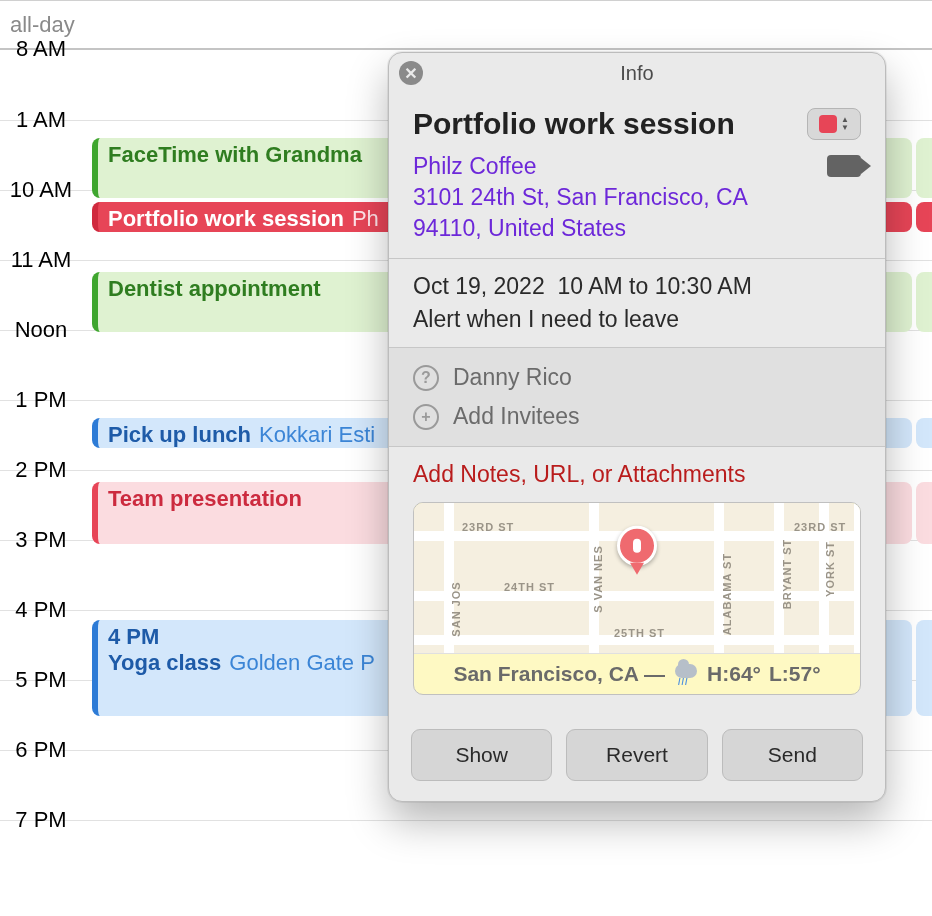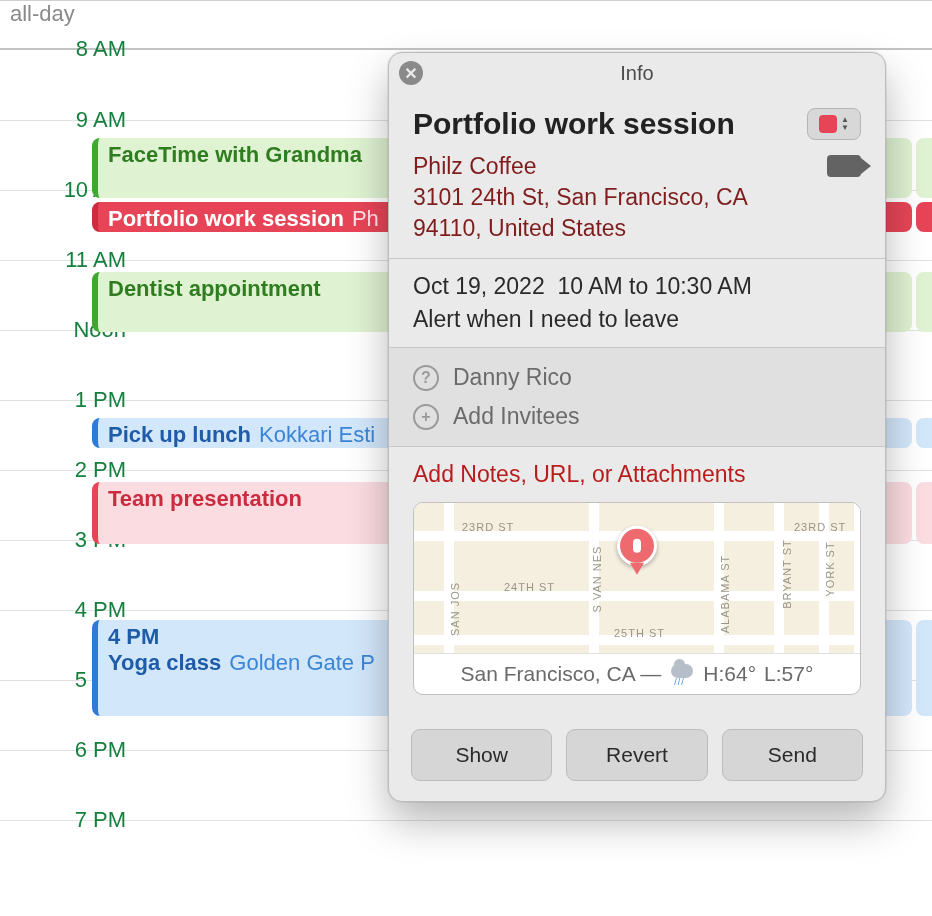--- a/index.html
+++ b/index.html
@@ -26,7 +26,7 @@
     border-bottom: 2px solid #c4c4c4;
     padding-left: 10px;
     display: flex;
-    align-items: flex-start;
+    align-items: center;
     font-size: 22px;
     color: #8a8a8a;
   }

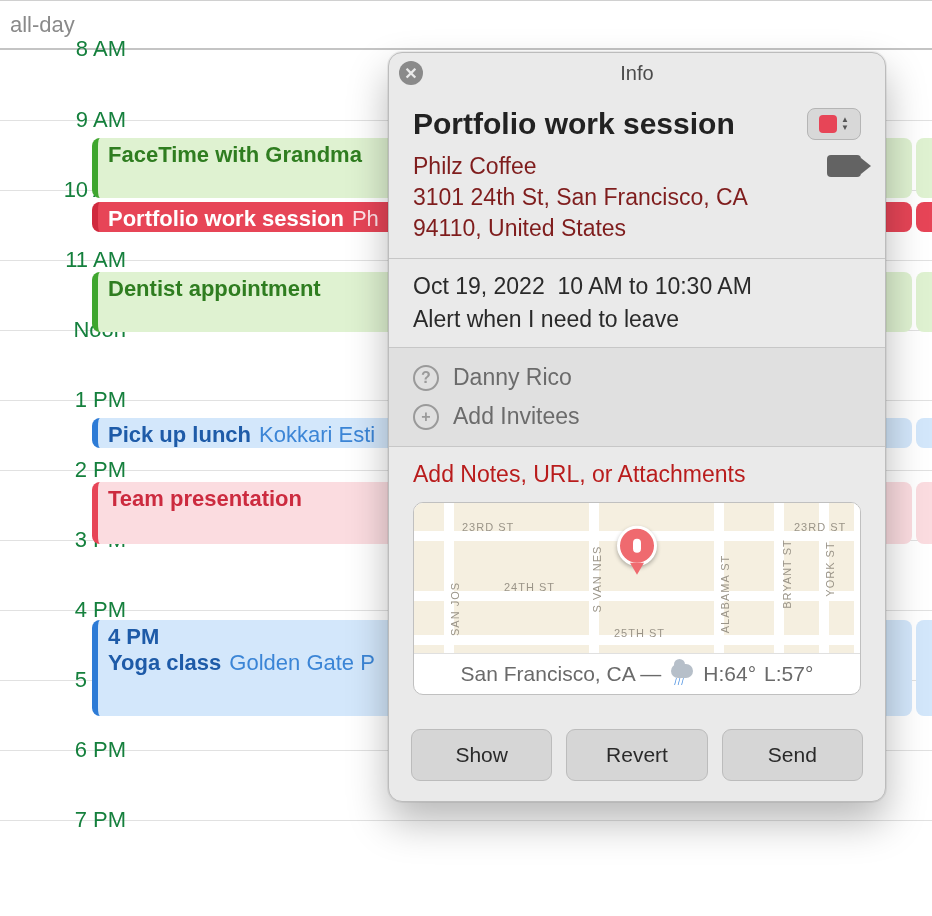--- a/index.html
+++ b/index.html
@@ -46,10 +46,9 @@
     left: 0;
     top: -14px;
     width: 82px;
-    text-align: right;
+    text-align: center;
     font-size: 22px;
-    color: #15803d;
-    margin-left: 44px;
+    color: #000000;
   }
   .event {
     position: absolute;

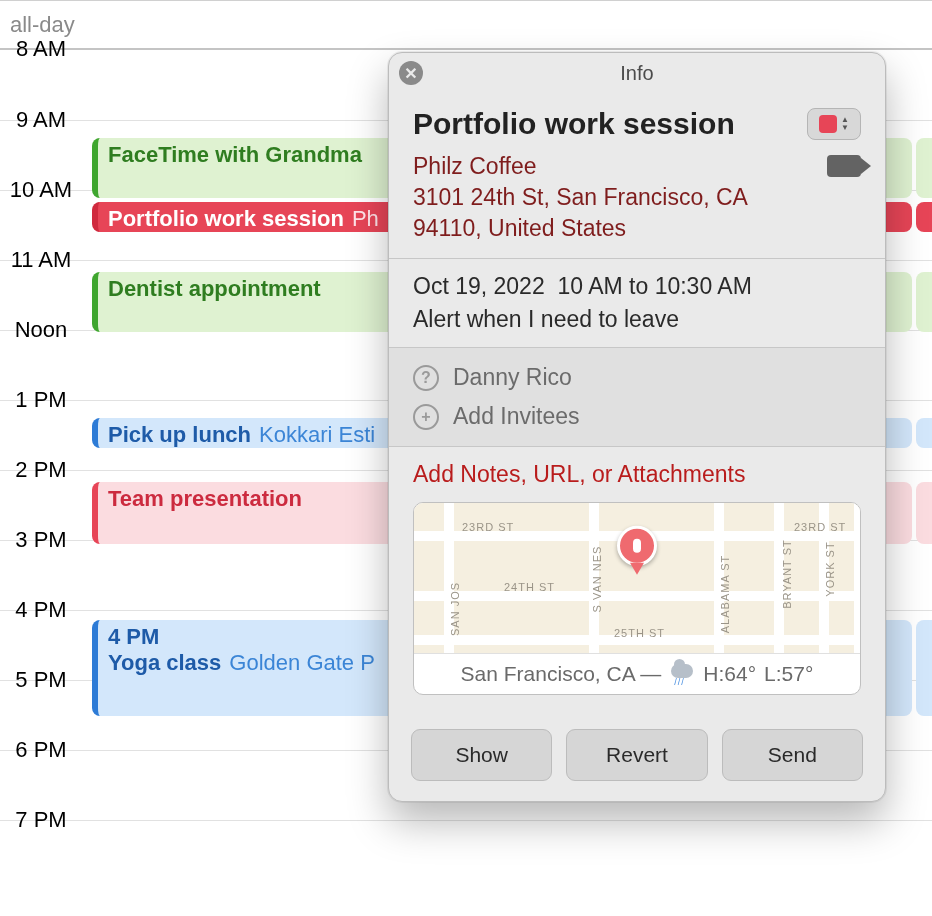--- a/index.html
+++ b/index.html
@@ -302,7 +302,7 @@
         <div class="hour-label">8 AM</div>
       </div>
     <div class="hour-row">
-        <div class="hour-label">9 AM</div>
+        <div class="hour-label">1 AM</div>
       </div>
     <div class="hour-row">
         <div class="hour-label">10 AM</div>

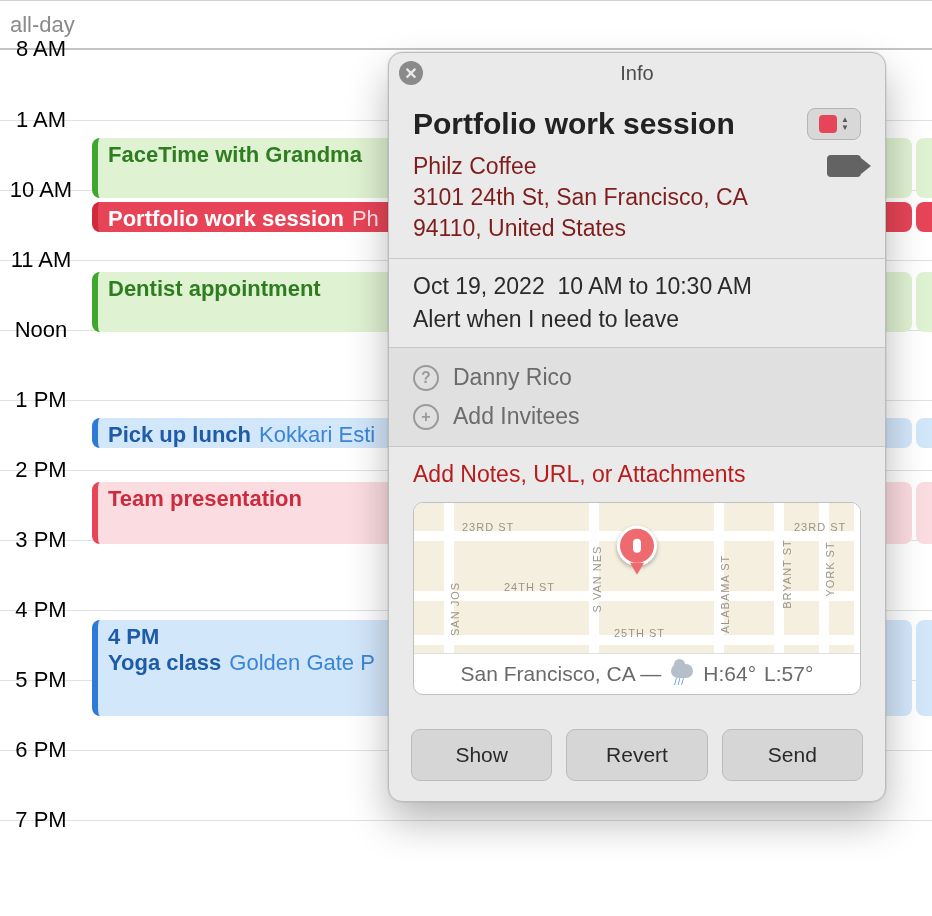--- a/index.html
+++ b/index.html
@@ -160,7 +160,7 @@
     align-items:flex-start;
     gap:12px;
   }
-  .loc-text { font-size:23px; color:#7f1d1d; line-height:1.35; }
+  .loc-text { font-size:23px; color:#6d28d9; line-height:1.35; }
   .video-icon {
     width:34px; height:22px;
     background:#636363;

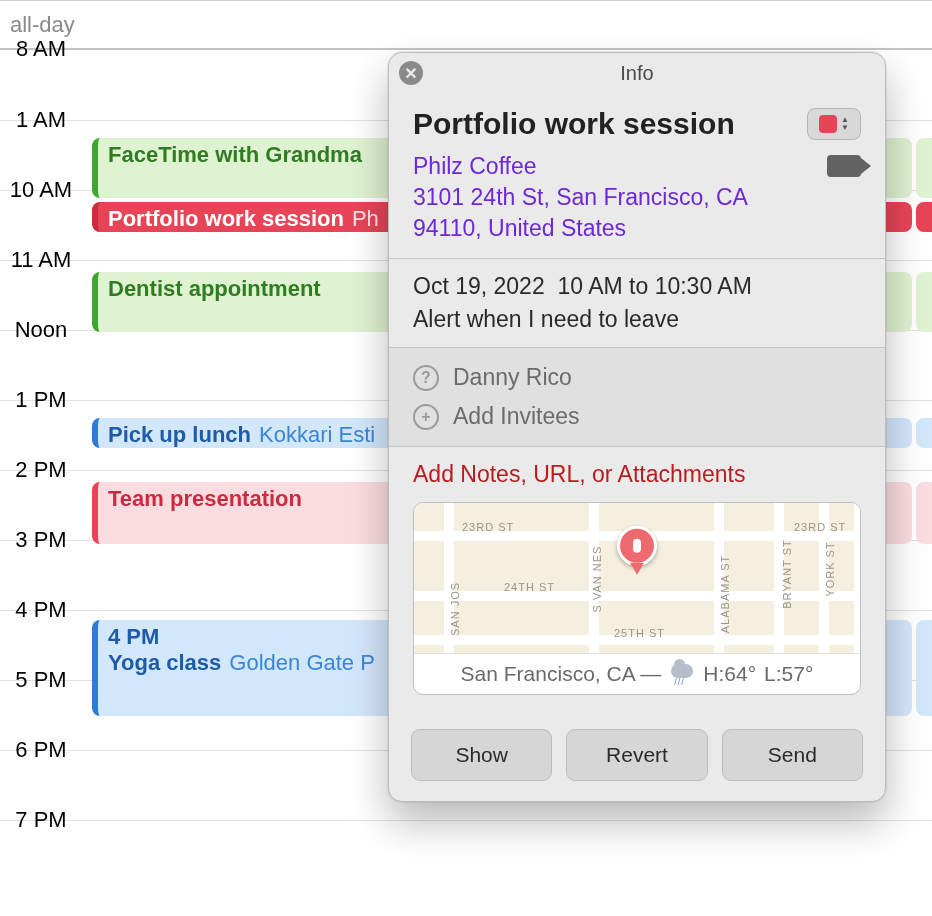--- a/index.html
+++ b/index.html
@@ -205,7 +205,8 @@
     border:1px solid #c0c0c0;
     border-radius:10px;
     overflow:hidden;
-    background:#ffffff;
+    background:#fef9c3;
+    font-weight:bold;
   }
   .map-img {
     height:150px;

